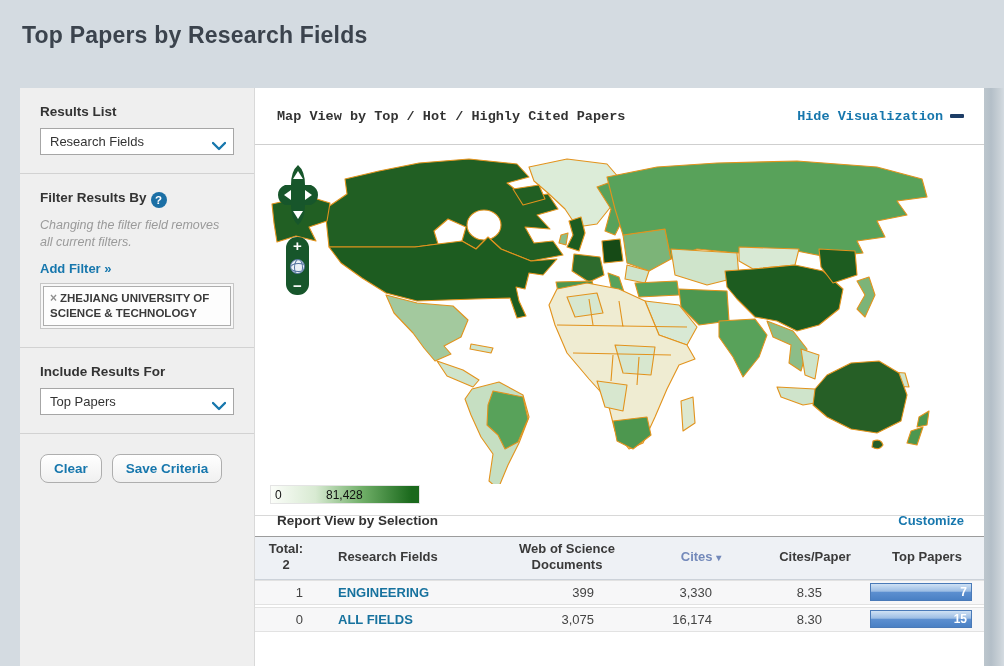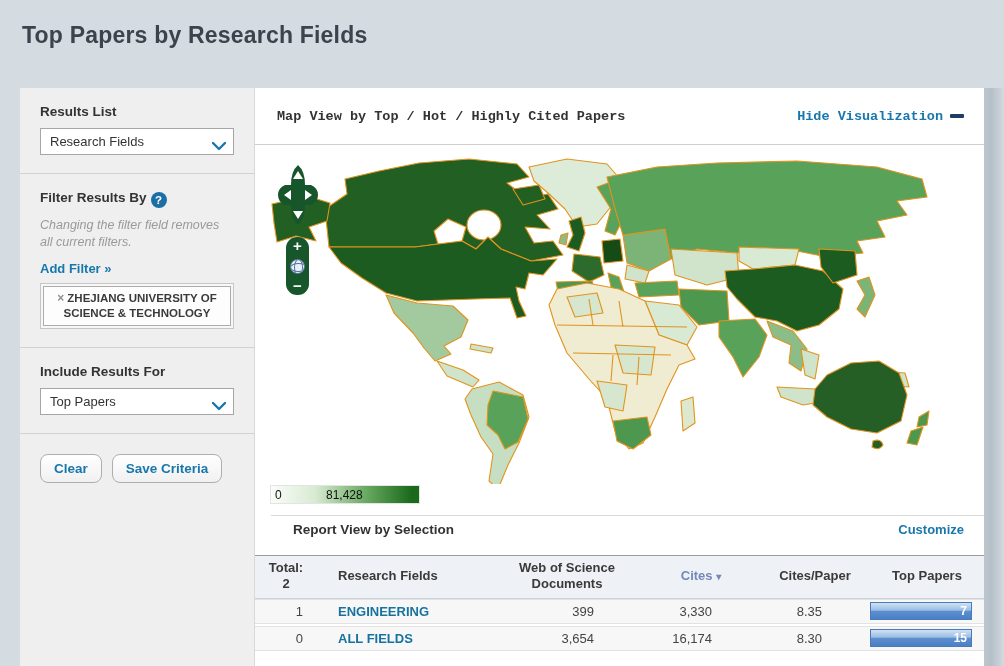--- a/index.html
+++ b/index.html
@@ -23,7 +23,7 @@
   .link { color:#1777ad; font-weight:bold; font-size:13px; text-decoration:none; cursor:pointer; }
   .help-badge { display:inline-block; width:16px; height:16px; border-radius:50%; background:#1b6fa5; color:#fff; font-size:11.5px; font-weight:bold; text-align:center; line-height:16px; vertical-align:-2px; margin-left:4px; cursor:pointer; }
   .filter-tag-outer { margin-top:6px; background:#f7f7f7; border:1px solid #c6c6c6; padding:2px; }
-  .filter-tag { background:#fdfdfd; border:1px solid #adadad; padding:4px 6px; text-align:center; font-size:11.5px; font-weight:bold; color:#3a3a3a; line-height:1.3; cursor:pointer; }
+  .filter-tag { background:#fdfdfd; border:1px solid #adadad; padding:4px 6px; text-align:left; font-size:11.5px; font-weight:bold; color:#3a3a3a; line-height:1.3; cursor:pointer; }
   .filter-tag .x { color:#8f8f8f; margin-right:3px; font-size:12px; }
   .sb-buttons { padding:20px 20px; display:flex; gap:10px; }
   .btn { background:linear-gradient(#ffffff,#f0f0f0); border:1px solid #aeaeae; border-radius:8px; color:#1777ad; font-weight:bold; font-size:13.5px; padding:6px 13px; cursor:pointer; font-family:inherit; }

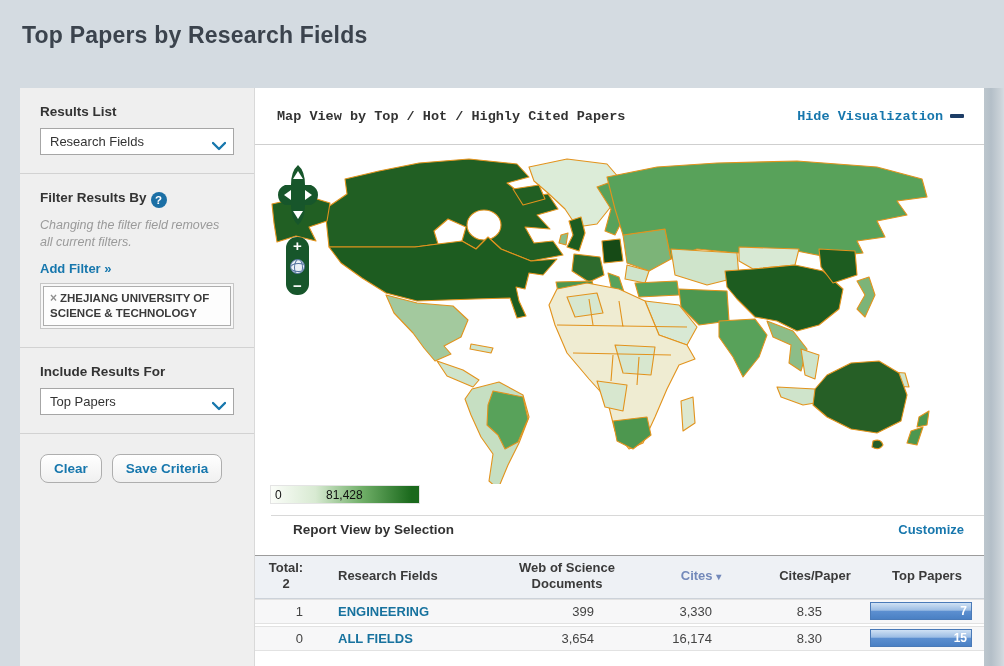--- a/index.html
+++ b/index.html
@@ -54,7 +54,7 @@
   .legend .lmin { position:absolute; left:4px; top:2px; font-size:12px; color:#111; }
   .legend .lmax { position:absolute; left:55px; top:2px; font-size:12px; color:#111; }
 
-  .report-header { height:40px; border-top:1px solid #d8d8d8; display:flex; align-items:center; justify-content:space-between; padding:0 20px 12px 22px;margin-left:16px; }
+  .report-header { height:21px; border-top:1px solid #d8d8d8; display:flex; align-items:center; justify-content:space-between; padding:0 20px 12px 22px; }
   .report-title { font-size:13.5px; font-weight:bold; color:#333; }
 
   .tbl { width:100%; }

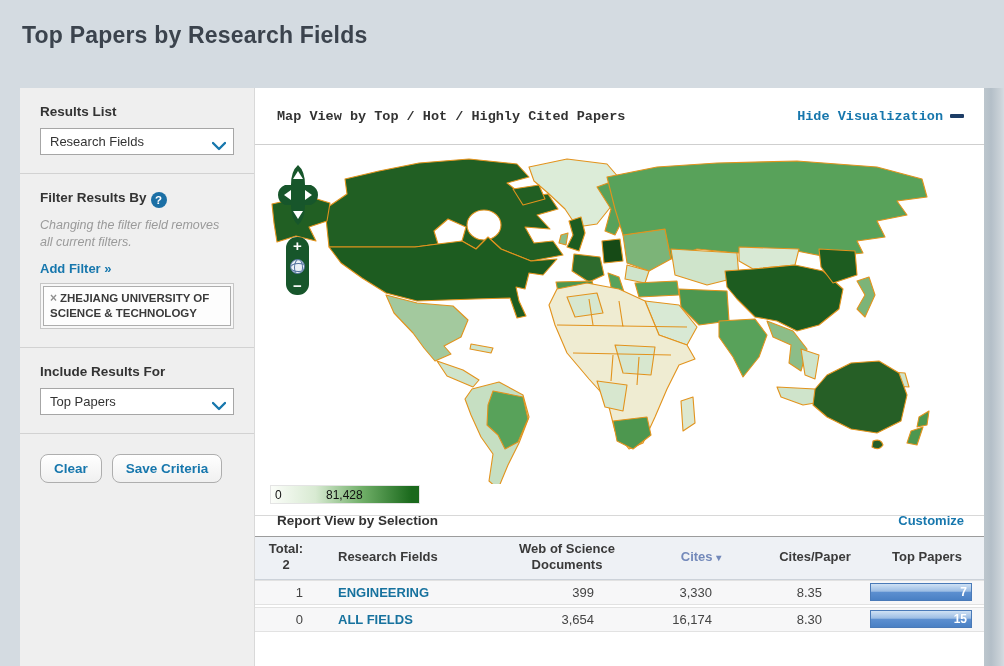--- a/index.html
+++ b/index.html
@@ -275,7 +275,7 @@
       <div class="tbl-row">
         <div class="cell-rank">0</div>
         <div class="cell-field">ALL FIELDS</div>
-        <div class="cell-num">3,654</div>
+        <div class="cell-num">3,075</div>
         <div class="cell-num">16,174</div>
         <div class="cell-num">8.30</div>
         <div class="bar-cell">

